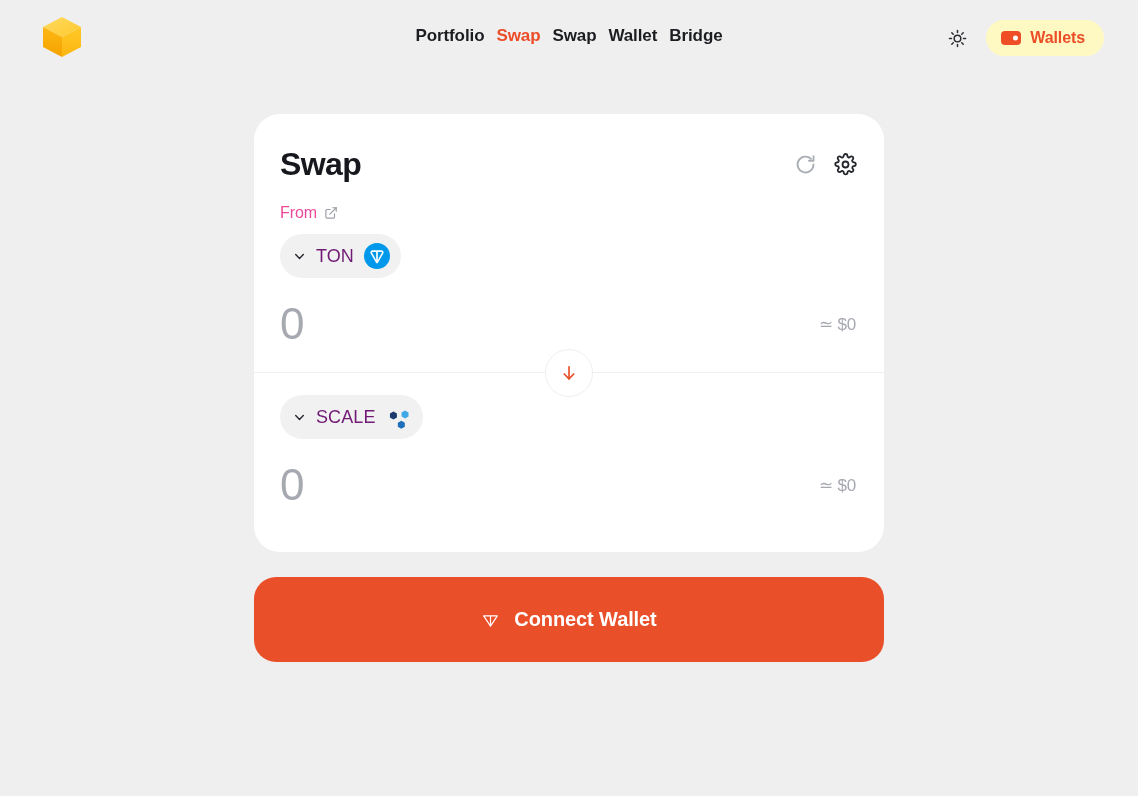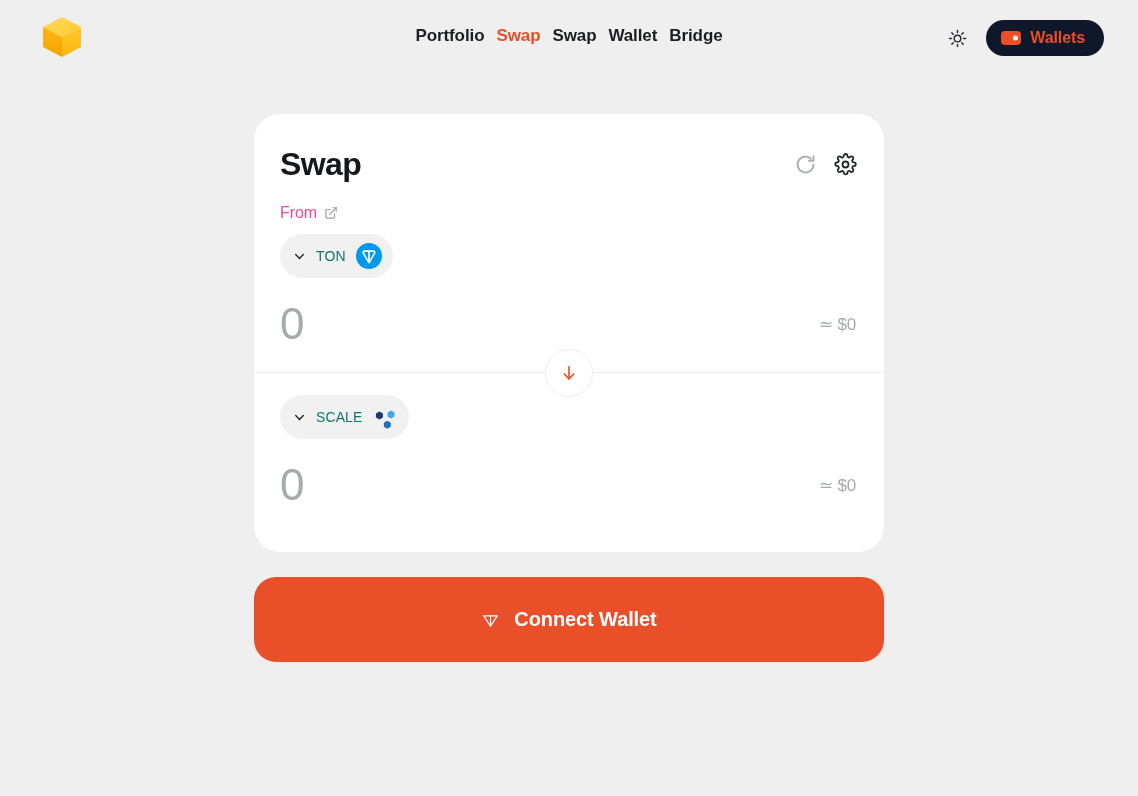--- a/index.html
+++ b/index.html
@@ -73,7 +73,7 @@
     display: flex;
     align-items: center;
     gap: 9px;
-    background: #0f172a;
+    background: #fef9c3;
     border: none;
     border-radius: 999px;
     padding: 9px 19px 9px 15px;

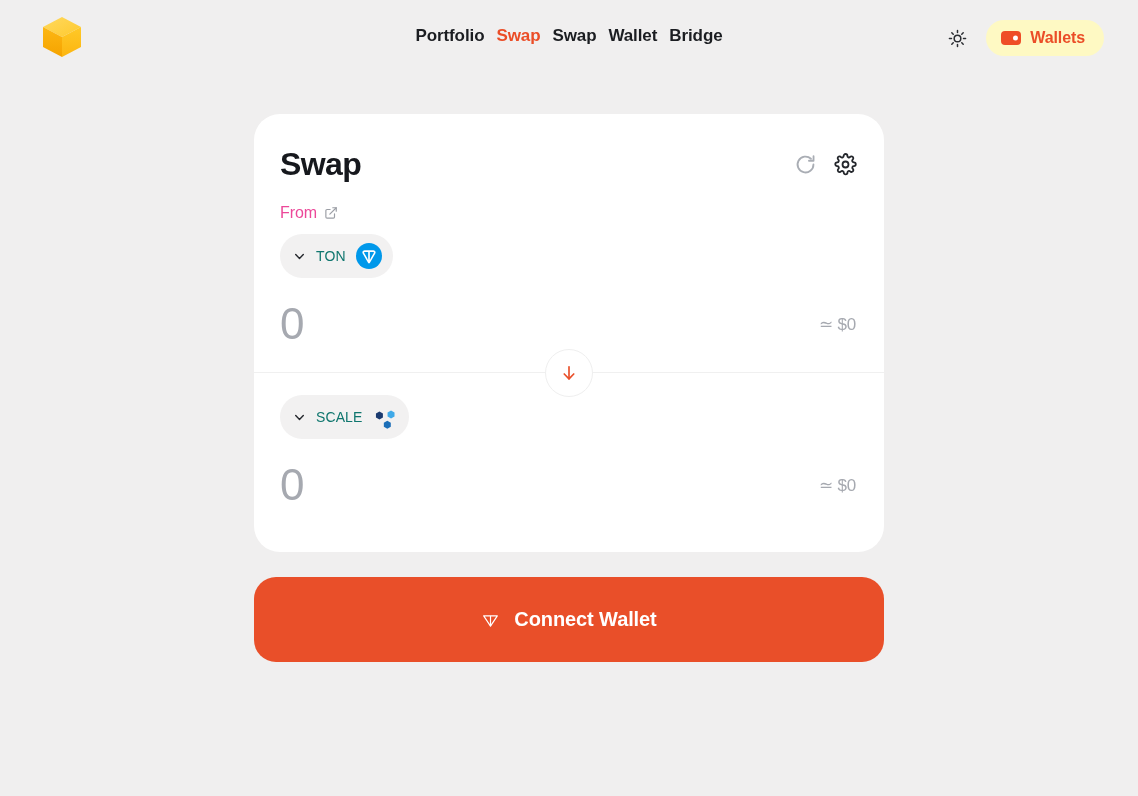--- a/index.html
+++ b/index.html
@@ -168,9 +168,9 @@
     font-family: inherit;
   }
   .token-name {
-    font-size: 14px;
+    font-size: 18px;
     font-weight: 500;
-    color: #0f766e;
+    color: #701a75;
     letter-spacing: 0.1px;
   }
   .chev {

